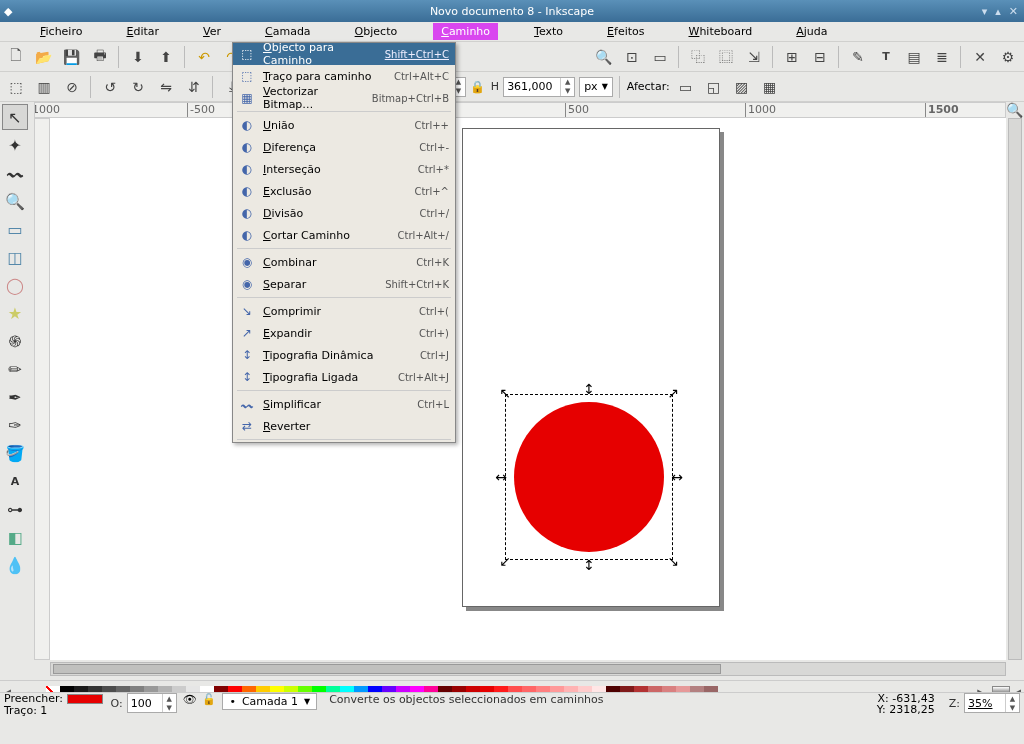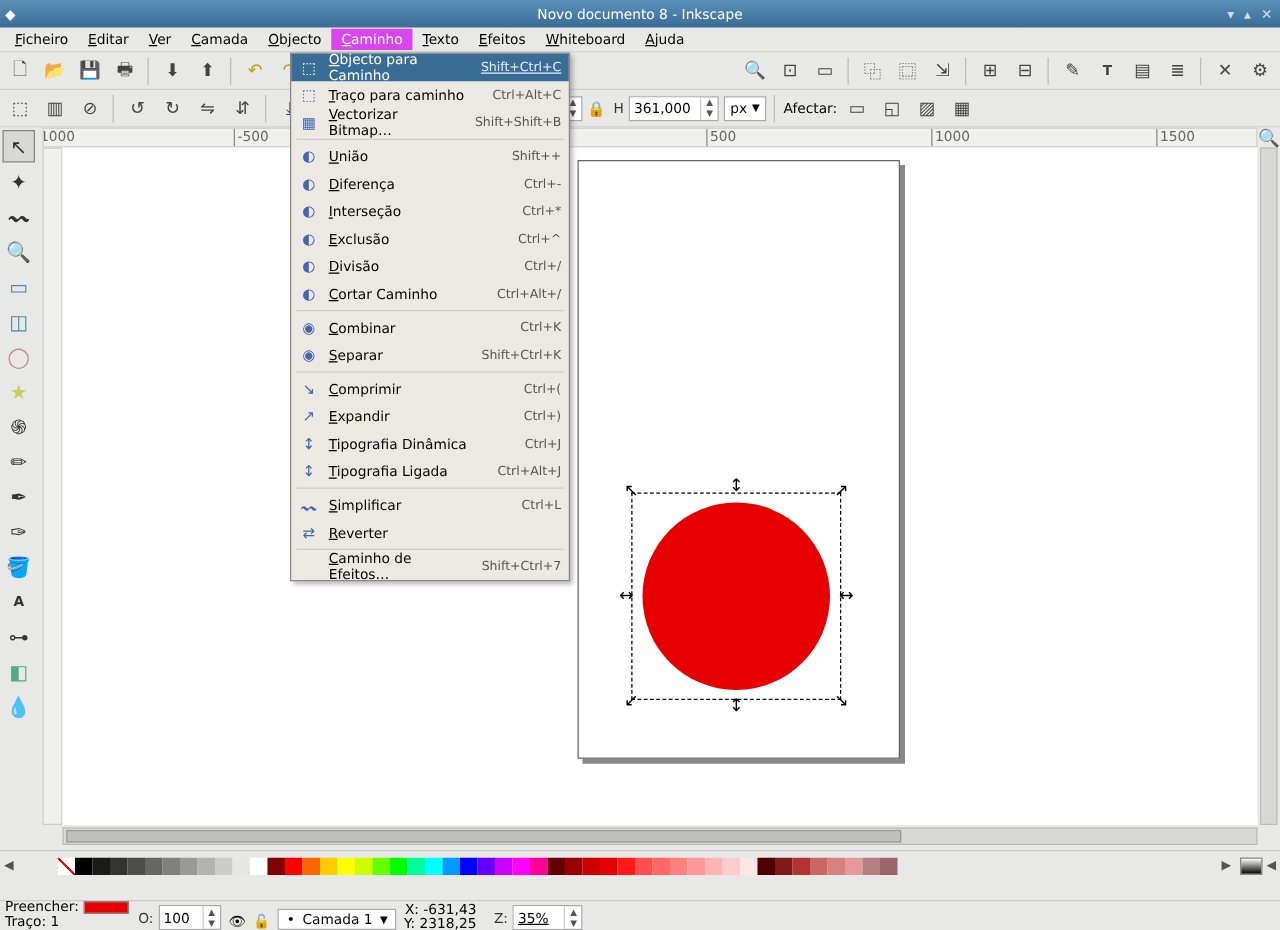--- a/index.html
+++ b/index.html
@@ -9,7 +9,7 @@
 .titlebar-right { position: absolute; right: 6px; display: flex; gap: 8px; color: #cde; font-weight: bold; }
 .titlebar-right span { cursor: pointer; }
 .menubar { height: 20px; background: #e8e8e6; display: flex; align-items: center; padding: 0 4px; border-bottom: 1px solid #d0d0ce; }
-.menuitem { padding: 2px 8px; cursor: pointer; }
+.menuitem { padding: 2px 8px; cursor: pointer; margin-left: 28px; }
 .menuitem u { text-decoration: underline; }
 .menuitem.active { background: #d946ef; color: #fff; }
 .toolbar { height: 30px; background: #e8e8e6; display: flex; align-items: center; padding: 2px 4px; gap: 4px; border-bottom: 1px solid #d0d0ce; }

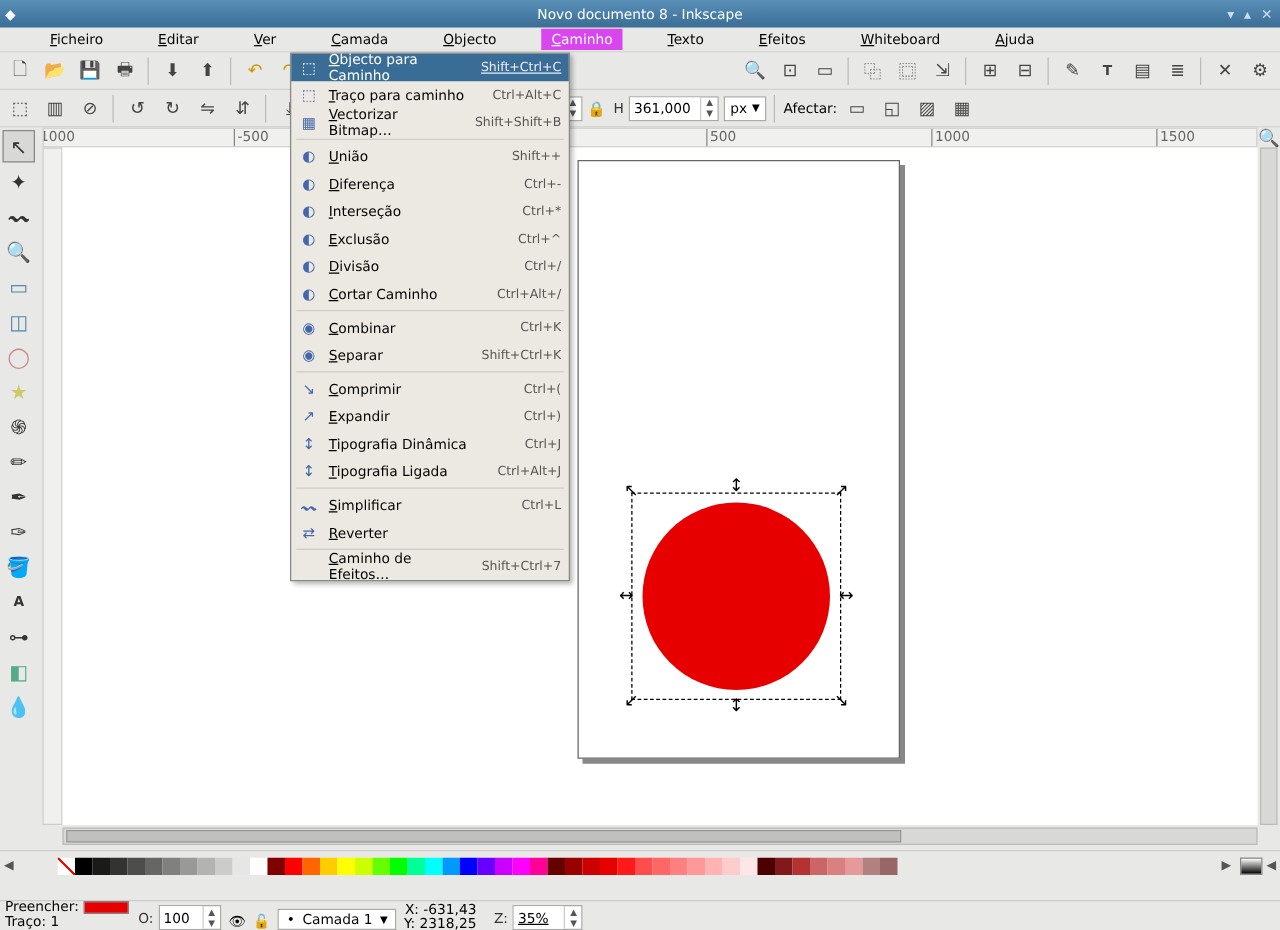--- a/index.html
+++ b/index.html
@@ -248,7 +248,7 @@
     <div class="dd-item">
       <span class="dd-ico">▦</span>
       <span class="dd-label"><u>V</u>ectorizar Bitmap…</span>
-      <span class="dd-short">Shift+Shift+B</span>
+      <span class="dd-short">Bitmap+Ctrl+B</span>
     </div>
     <div class="dd-sep"></div>
     <div class="dd-item">

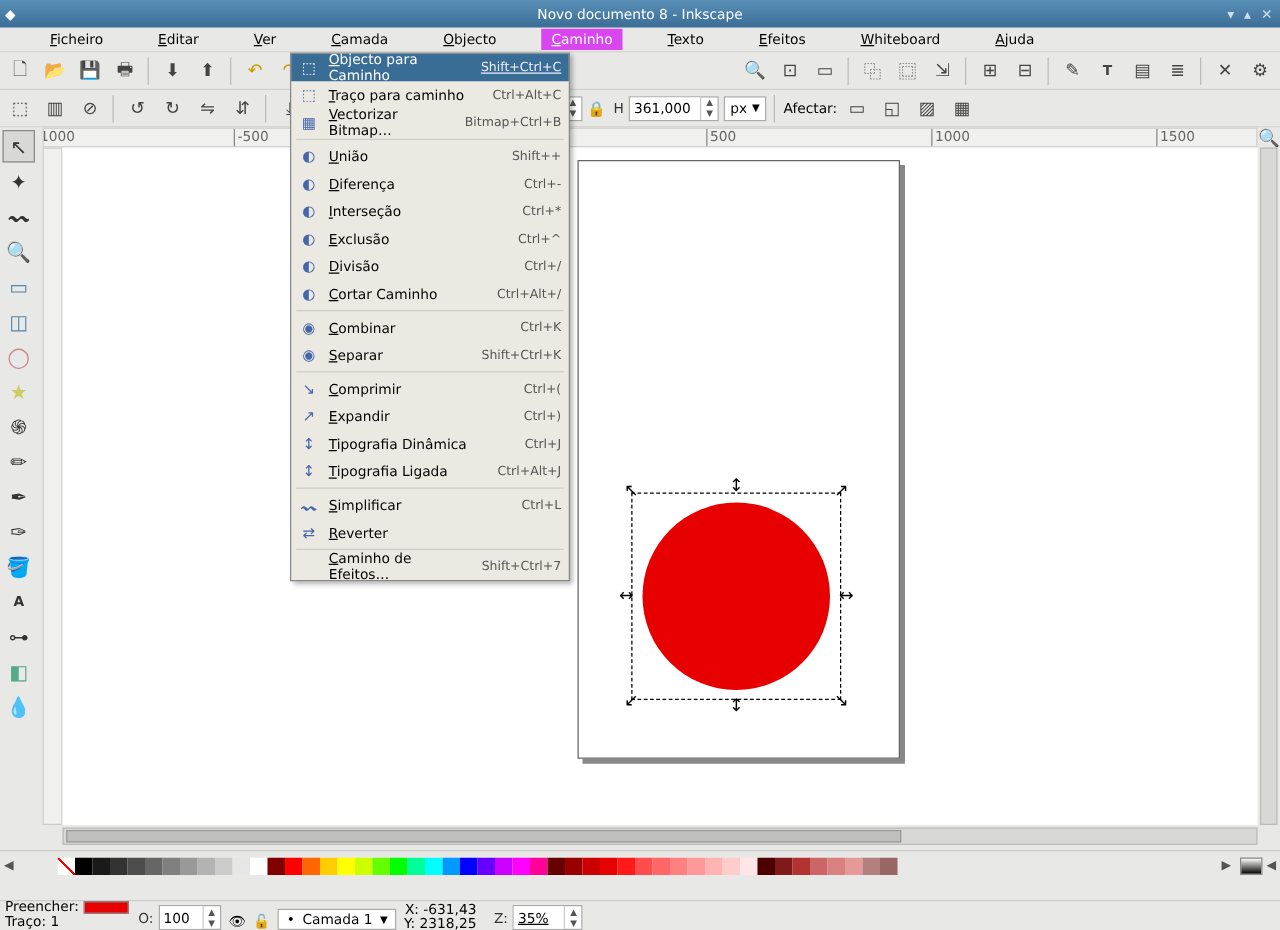--- a/index.html
+++ b/index.html
@@ -210,7 +210,7 @@
       <div class="tick" style="left: 350px;">0</div>
       <div class="tick" style="left: 530px;">500</div>
       <div class="tick" style="left: 710px;">1000</div>
-      <div class="tick" style="left: 890px;">1500</div>
+      <div class="tick" style="left: 890px; font-weight: bold;">1500</div>
     </div>
   <div class="ruler-v"></div>
   <div class="zoom-icon">🔍</div>

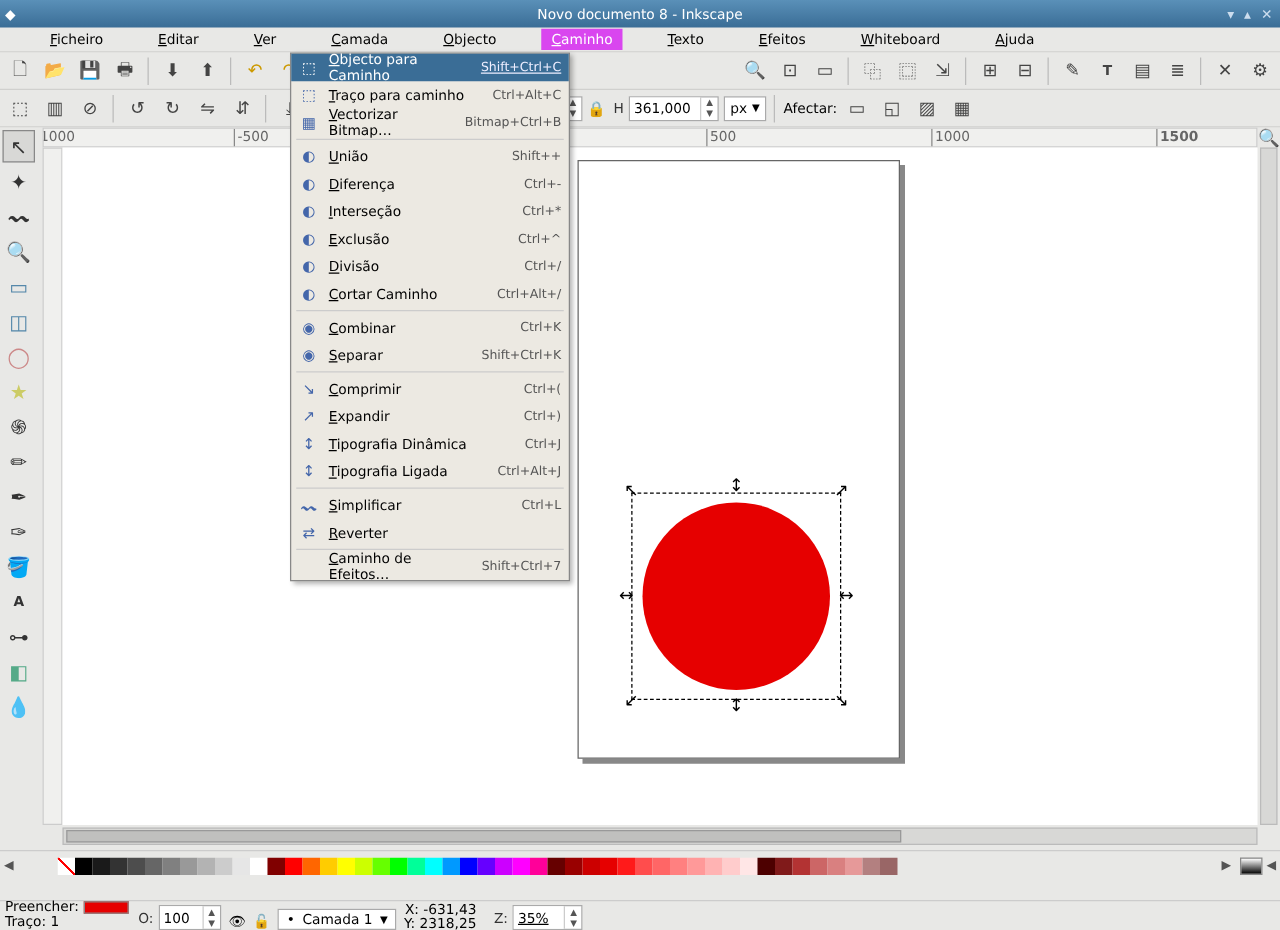--- a/index.html
+++ b/index.html
@@ -254,7 +254,7 @@
     <div class="dd-item">
       <span class="dd-ico">◐</span>
       <span class="dd-label"><u>U</u>nião</span>
-      <span class="dd-short">Shift++</span>
+      <span class="dd-short">Ctrl++</span>
     </div>
     <div class="dd-item">
       <span class="dd-ico">◐</span>

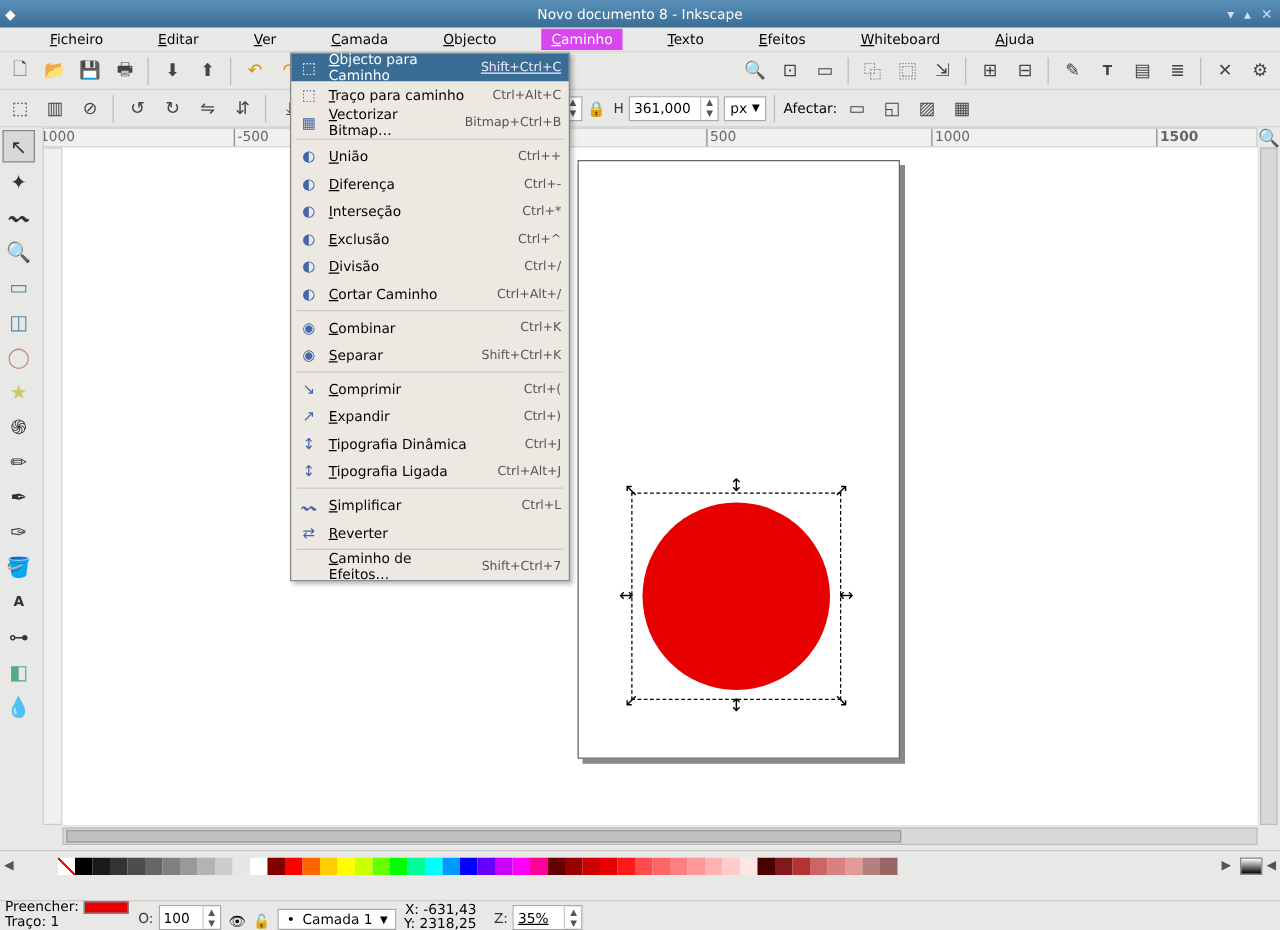--- a/index.html
+++ b/index.html
@@ -325,11 +325,6 @@
       <span class="dd-short"></span>
     </div>
     <div class="dd-sep"></div>
-    <div class="dd-item">
-      <span class="dd-ico"></span>
-      <span class="dd-label"><u>C</u>aminho de Efeitos…</span>
-      <span class="dd-short">Shift+Ctrl+7</span>
-    </div>
   </div>
 
 <div class="palette">

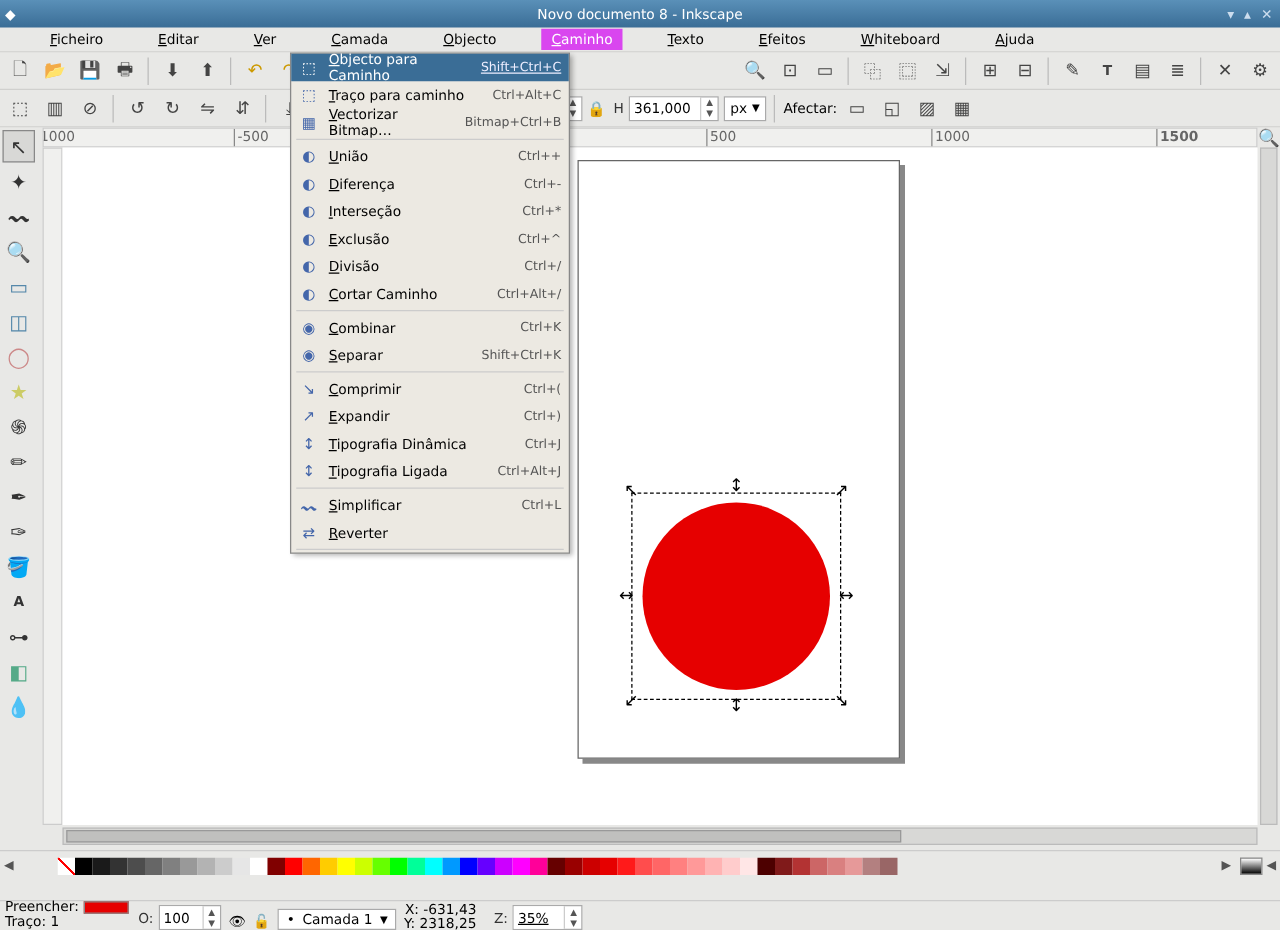--- a/index.html
+++ b/index.html
@@ -47,7 +47,7 @@
 .sw.none::after { content: ""; position: absolute; left: 0; top: 0; right: 0; bottom: 0; background: linear-gradient(to top right, transparent 45%, red 45%, red 55%, transparent 55%); }
 .pal-arrow { width: 14px; font-size: 10px; color: #555; text-align: center; }
 .pal-grad { width: 18px; height: 14px; background: linear-gradient(#fff, #000); margin-left: 4px; border: 1px solid #888; }
-.statusbar { position: absolute; left: 0; right: 0; bottom: 0; height: 24px; background: #e8e8e6; border-top: 1px solid #ccc; display: flex; align-items: flex-end; padding: 0 4px; gap: 6px; }
+.statusbar { position: absolute; left: 0; right: 0; bottom: 0; height: 52px; background: #e8e8e6; border-top: 1px solid #ccc; display: flex; align-items: flex-start; padding: 0 4px; gap: 6px; }
 .fill-stroke { font-size: 10px; line-height: 12px; }
 .fill-sw { display: inline-block; width: 36px; height: 10px; background: #e60000; vertical-align: middle; border: 1px solid #888; }
 .layer-sel { border: 1px solid #aaa; background: #fff; padding: 1px 6px; display: flex; align-items: center; gap: 6px; }

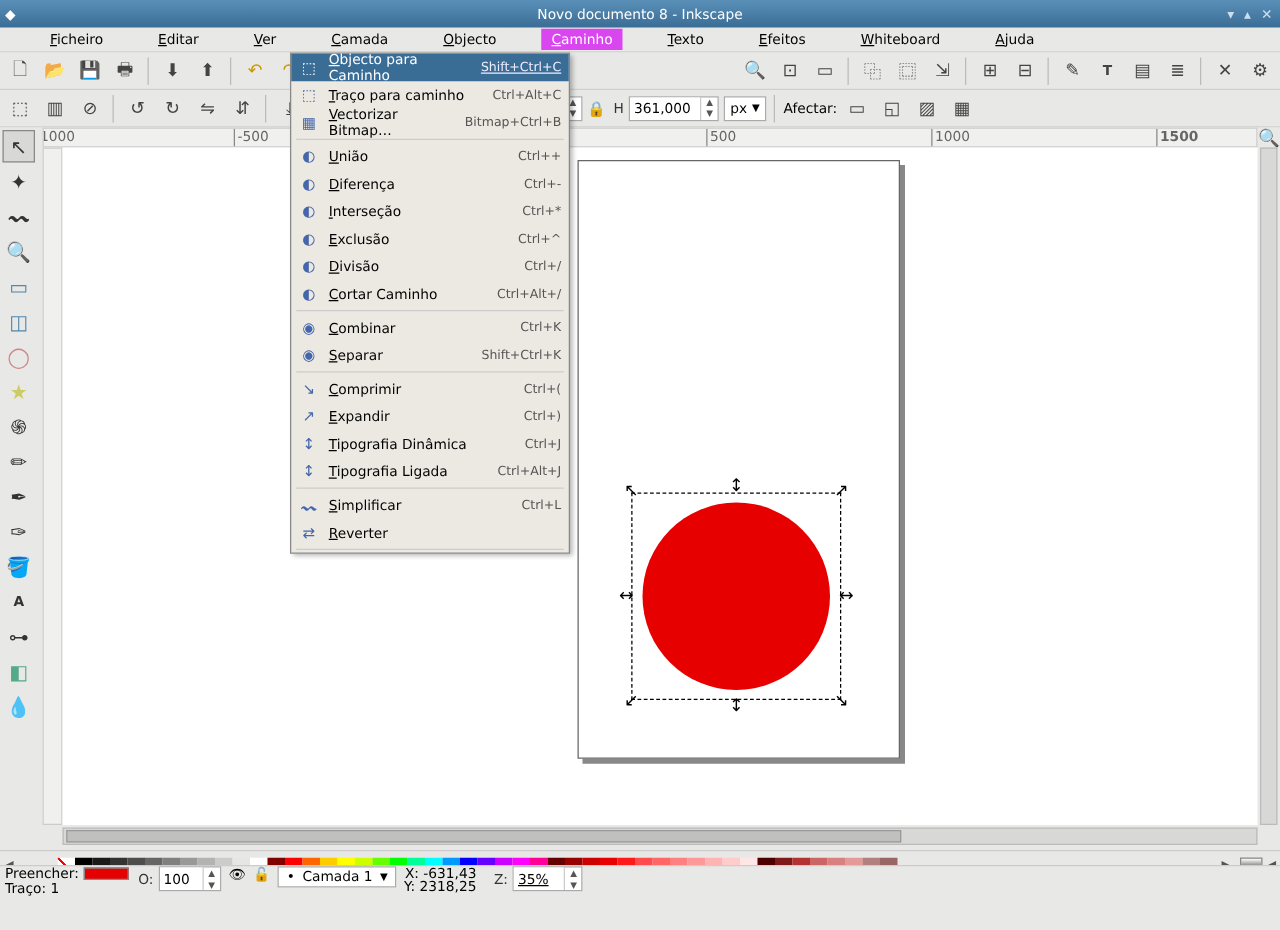--- a/index.html
+++ b/index.html
@@ -404,6 +404,7 @@
   <div class="layer-sel">
     •<span>Camada 1</span><span style="font-size:8px">▼</span>
   </div>
+  <div class="status-msg">Converte os objectos seleccionados em caminhos</div>
   <div class="coords">
     <div>X: -631,43</div>
     <div>Y: 2318,25</div>

